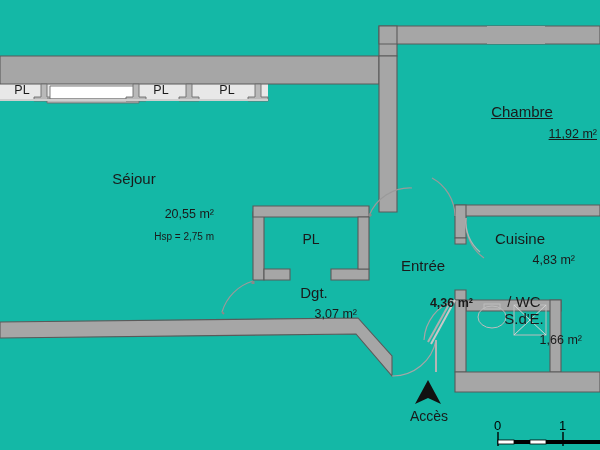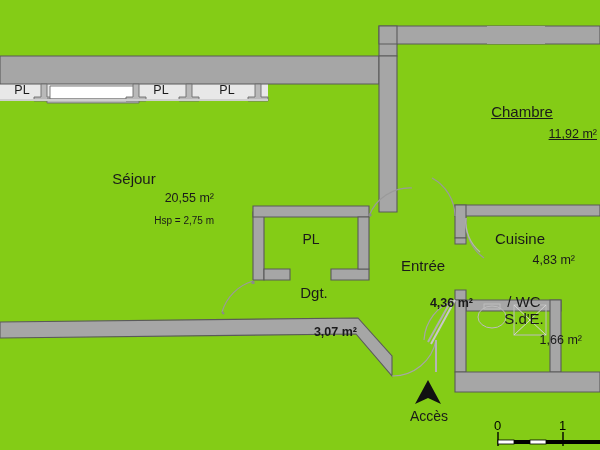--- a/index.html
+++ b/index.html
@@ -6,7 +6,7 @@
   html,body{margin:0;padding:0;background:#ffffff;}
   body{width:600px;height:450px;overflow:hidden;
        font-family:"Liberation Sans","DejaVu Sans",sans-serif;}
-  #plan-root{position:relative;width:600px;height:450px;background:#84cc16;}
+  #plan-root{position:relative;width:600px;height:450px;background:#14b8a6;}
   svg#floorplan{position:absolute;left:0;top:0;width:600px;height:450px;display:block;}
   .lbl{position:absolute;color:#1a1a1a;white-space:nowrap;line-height:1.15;
        text-align:center;user-select:none;}

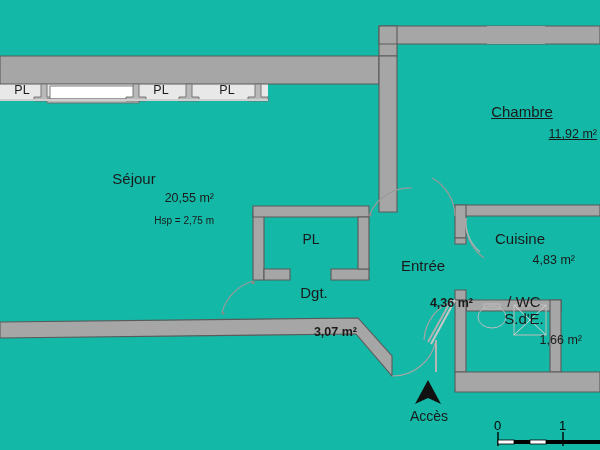--- a/index.html
+++ b/index.html
@@ -145,7 +145,7 @@
 
   <div class="lbl" style="left:54px;top:170px;width:160px;">
     <span class="name room-name">Séjour</span>
-    <span class="sub room-area" style="margin-top:4px;">20,55 m²</span>
+    <span class="sub room-area" style="margin-top:20px;">20,55 m²</span>
     <span class="sub room-hsp" style="margin-top:9px;">Hsp = 2,75 m</span>
   </div>
 

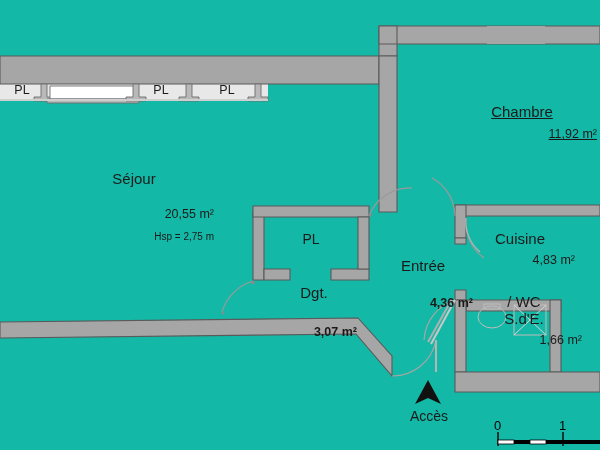--- a/index.html
+++ b/index.html
@@ -166,7 +166,7 @@
 
   <div class="lbl" style="left:271px;top:284px;width:86px;">
     <span class="name room-name">Dgt.</span>
-    <span class="sub room-area" style="margin-top:24px;font-weight:bold;">3,07 m²</span>
+    <span class="sub room-area" style="margin-top:6px;">3,07 m²</span>
   </div>
 
   <div class="lbl" style="left:466px;top:293px;width:116px;">

